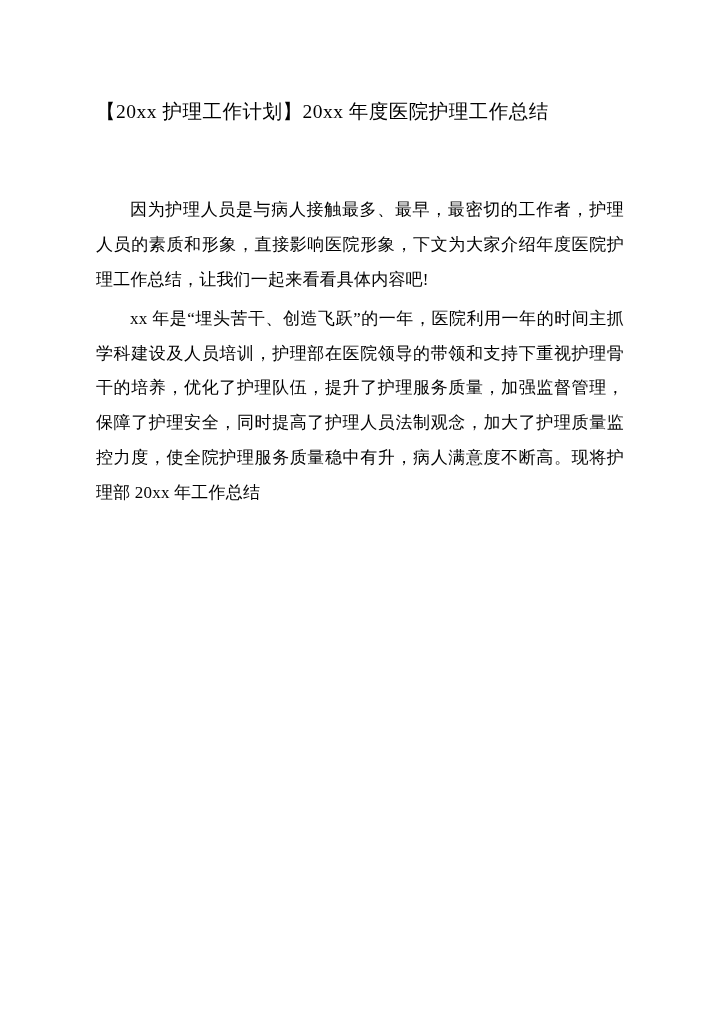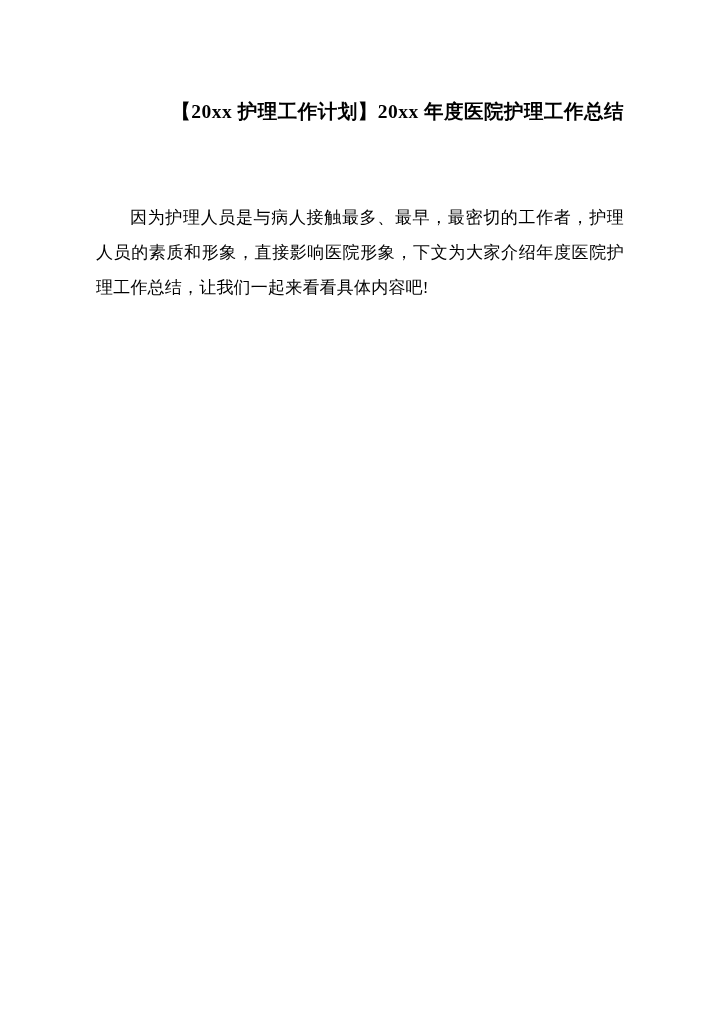--- a/index.html
+++ b/index.html
@@ -27,8 +27,8 @@
   }
   .doc-title {
     font-size: 19.5px;
-    font-weight: bold;
-    text-align: right;
+    font-weight: normal;
+    text-align: left;
     letter-spacing: 0.5px;
     color: #000;
     margin: 0 0 0 0;

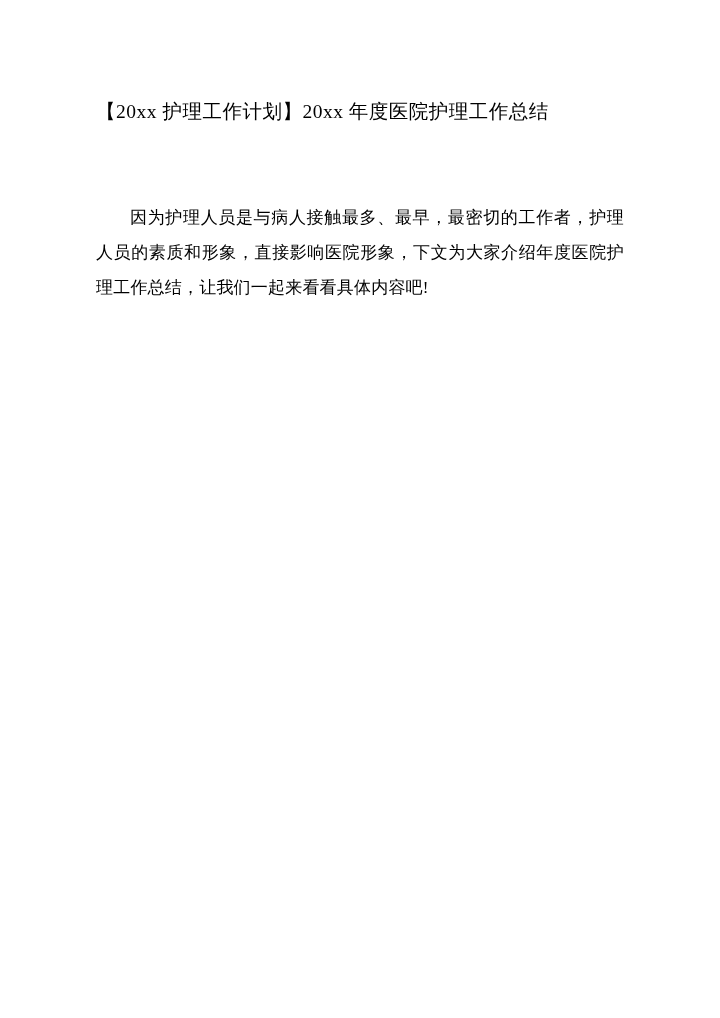--- a/index.html
+++ b/index.html
@@ -42,7 +42,7 @@
     font-size: 17px;
     color: #000;
     line-height: 2.05;
-    margin: 12px 0 4px 0;
+    margin: 4px 0 4px 0;
     text-align: justify;
     text-justify: inter-ideograph;
     text-indent: 2em;

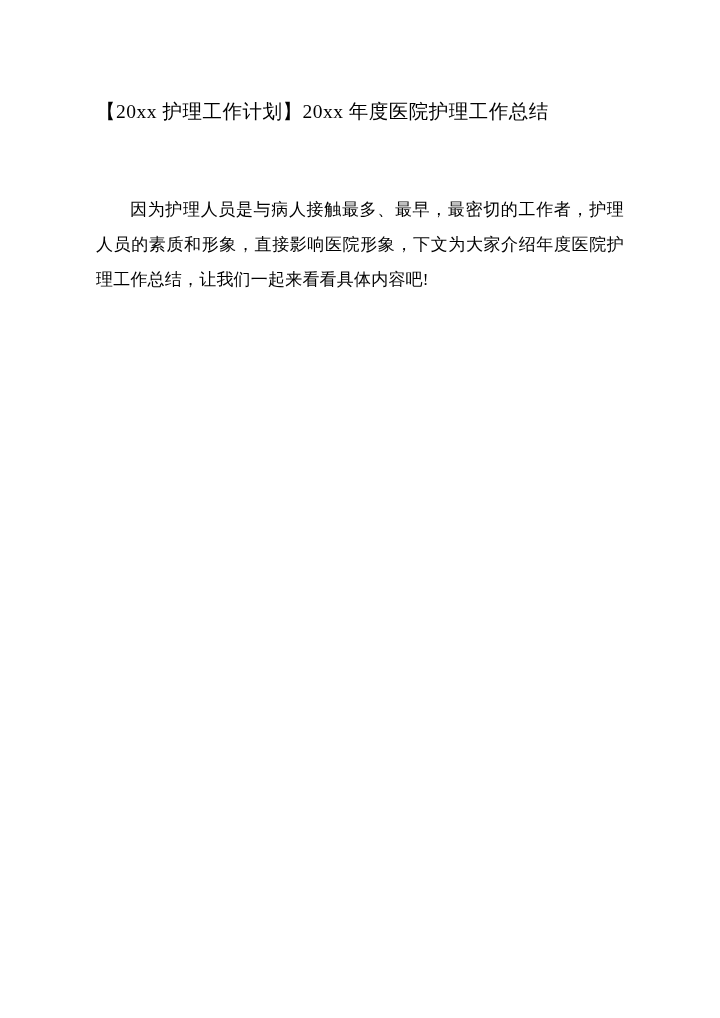--- a/index.html
+++ b/index.html
@@ -64,6 +64,7 @@
 
     <p class="para">因为护理人员是与病人接触最多、最早，最密切的工作者，护理人员的素质和形象，直接影响医院形象，下文为大家介绍年度医院护理工作总结，让我们一起来看看具体内容吧!</p>
 
+    <p class="para">xx 年是“埋头苦干、创造飞跃”的一年，医院利用一年的时间主抓学科建设及人员培训，护理部在医院领导的带领和支持下重视护理骨干的培养，优化了护理队伍，提升了护理服务质量，加强监督管理，保障了护理安全，同时提高了护理人员法制观念，加大了护理质量监控力度，使全院护理服务质量稳中有升，病人满意度不断高。现将护理部 20xx 年工作总结</p>
 
 
 

